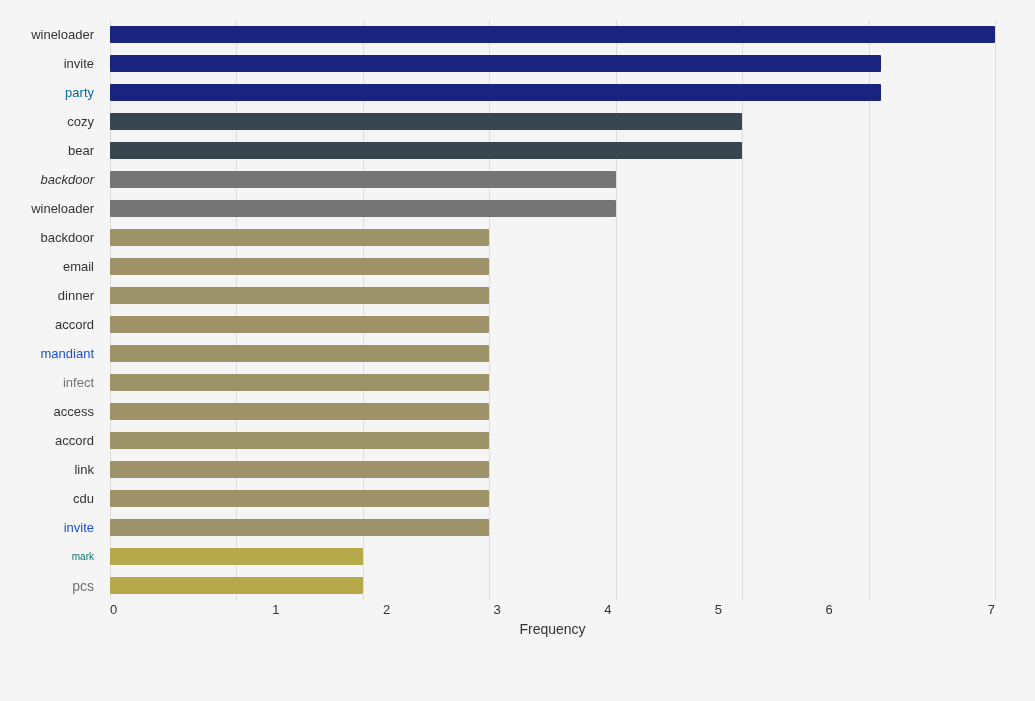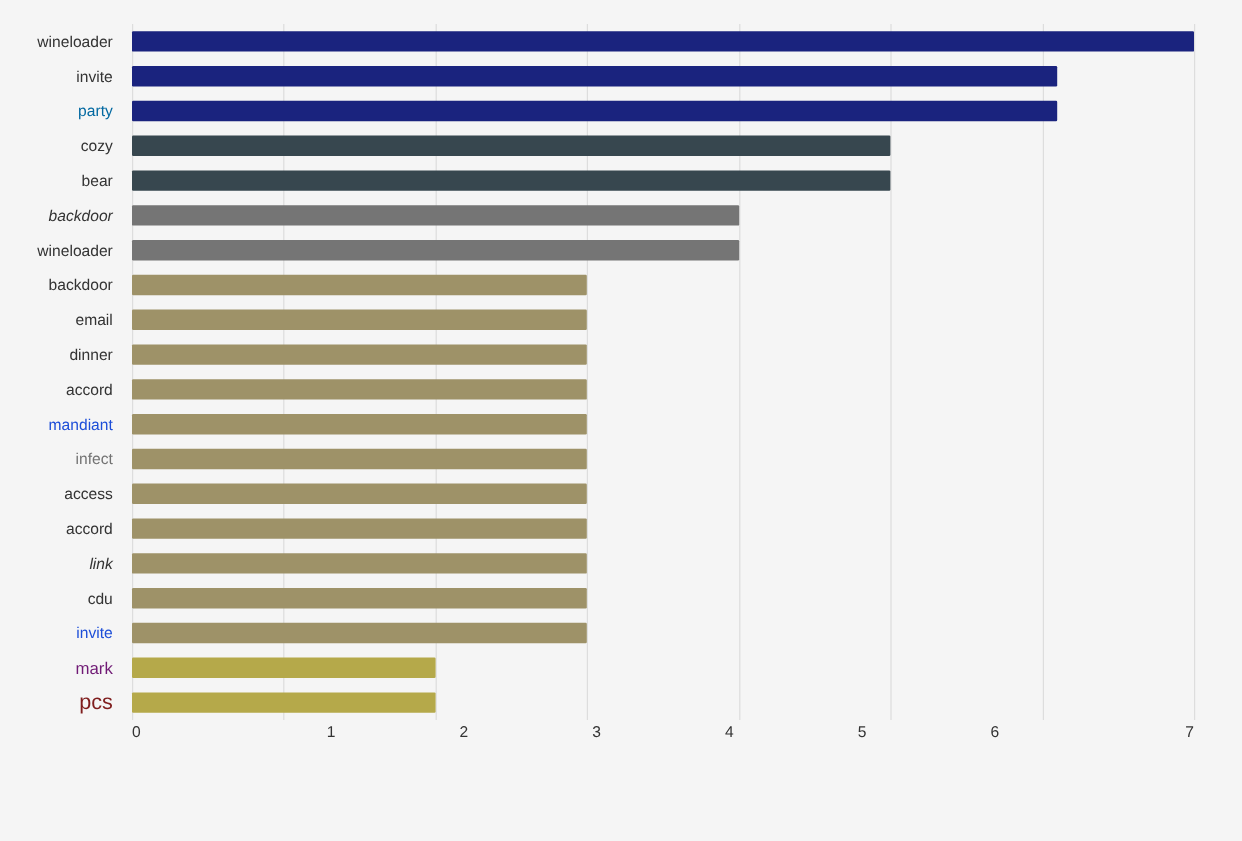--- a/index.html
+++ b/index.html
@@ -98,7 +98,7 @@
         <div class="y-label" style="flex: 1 1 0%; font-size: 13px; color: #737373; display: flex; align-items: center; justify-content: flex-end; padding-right: 8px; white-space: nowrap;">infect</div>
         <div class="y-label" style="flex: 1 1 0%; font-size: 13px; color: rgb(51, 51, 51); display: flex; align-items: center; justify-content: flex-end; padding-right: 8px; white-space: nowrap;">access</div>
         <div class="y-label" style="flex: 1 1 0%; font-size: 13px; color: rgb(51, 51, 51); display: flex; align-items: center; justify-content: flex-end; padding-right: 8px; white-space: nowrap;">accord</div>
-        <div class="y-label" style="flex: 1 1 0%; font-size: 13px; color: rgb(51, 51, 51); display: flex; align-items: center; justify-content: flex-end; padding-right: 8px; white-space: nowrap; font-style: italic;">link</div>
+        <div class="y-label" style="flex: 1 1 0%; font-size: 13px; color: rgb(51, 51, 51); display: flex; align-items: center; justify-content: flex-end; padding-right: 8px; white-space: nowrap;">link</div>
         <div class="y-label" style="flex: 1 1 0%; font-size: 13px; color: rgb(51, 51, 51); display: flex; align-items: center; justify-content: flex-end; padding-right: 8px; white-space: nowrap;">cdu</div>
         <div class="y-label" style="flex: 1 1 0%; font-size: 13px; color: #1d4ed8; display: flex; align-items: center; justify-content: flex-end; padding-right: 8px; white-space: nowrap;">invite</div>
         <div class="y-label" style="flex: 1 1 0%; font-size: 14px; color: #701a75; display: flex; align-items: center; justify-content: flex-end; padding-right: 8px; white-space: nowrap;">mark</div>

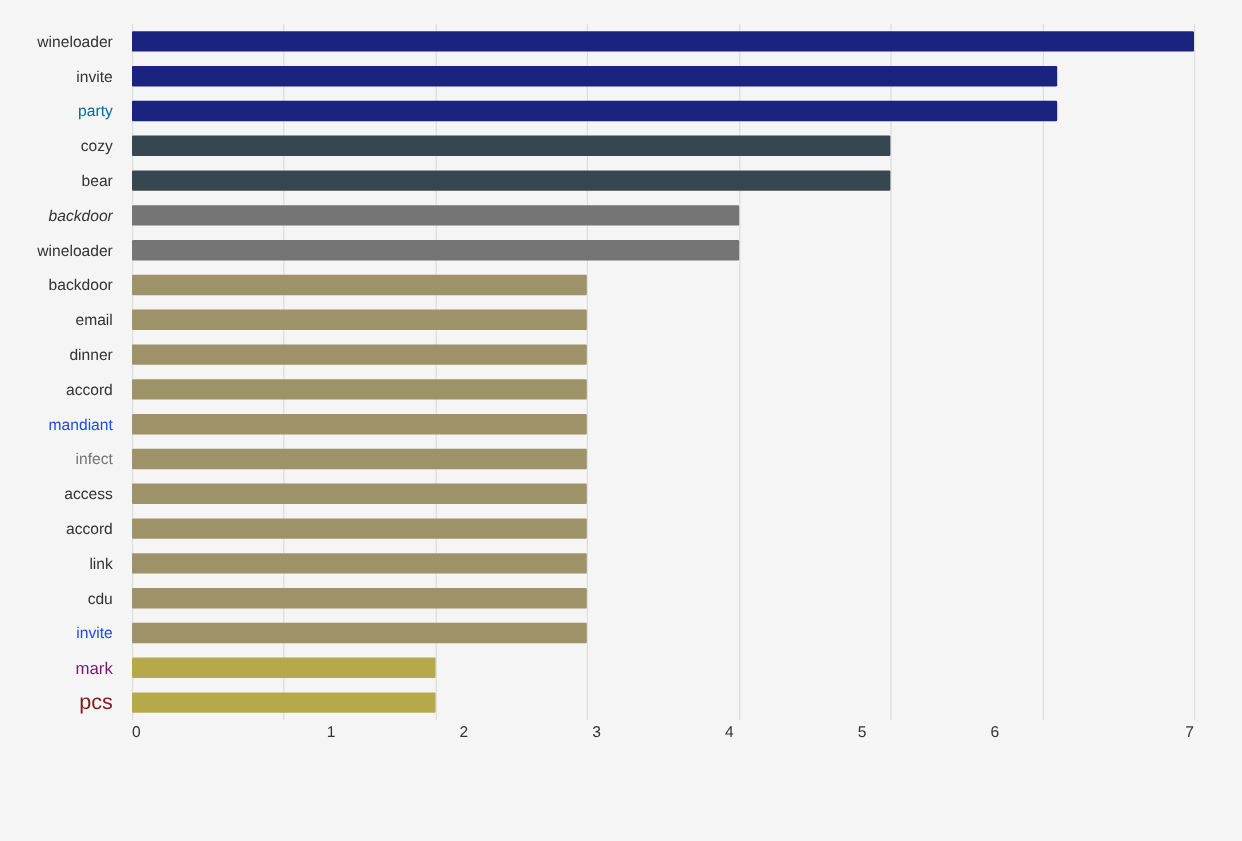--- a/index.html
+++ b/index.html
@@ -101,7 +101,7 @@
         <div class="y-label" style="flex: 1 1 0%; font-size: 13px; color: rgb(51, 51, 51); display: flex; align-items: center; justify-content: flex-end; padding-right: 8px; white-space: nowrap;">link</div>
         <div class="y-label" style="flex: 1 1 0%; font-size: 13px; color: rgb(51, 51, 51); display: flex; align-items: center; justify-content: flex-end; padding-right: 8px; white-space: nowrap;">cdu</div>
         <div class="y-label" style="flex: 1 1 0%; font-size: 13px; color: #1d4ed8; display: flex; align-items: center; justify-content: flex-end; padding-right: 8px; white-space: nowrap;">invite</div>
-        <div class="y-label" style="flex: 1 1 0%; font-size: 14px; color: #701a75; display: flex; align-items: center; justify-content: flex-end; padding-right: 8px; white-space: nowrap;">mark</div>
+        <div class="y-label" style="flex: 1 1 0%; font-size: 10px; color: #0f766e; display: flex; align-items: center; justify-content: flex-end; padding-right: 8px; white-space: nowrap;">mark</div>
         <div class="y-label" style="flex: 1 1 0%; font-size: 18px; color: #7f1d1d; display: flex; align-items: center; justify-content: flex-end; padding-right: 8px; white-space: nowrap;">pcs</div>
       </div>
 

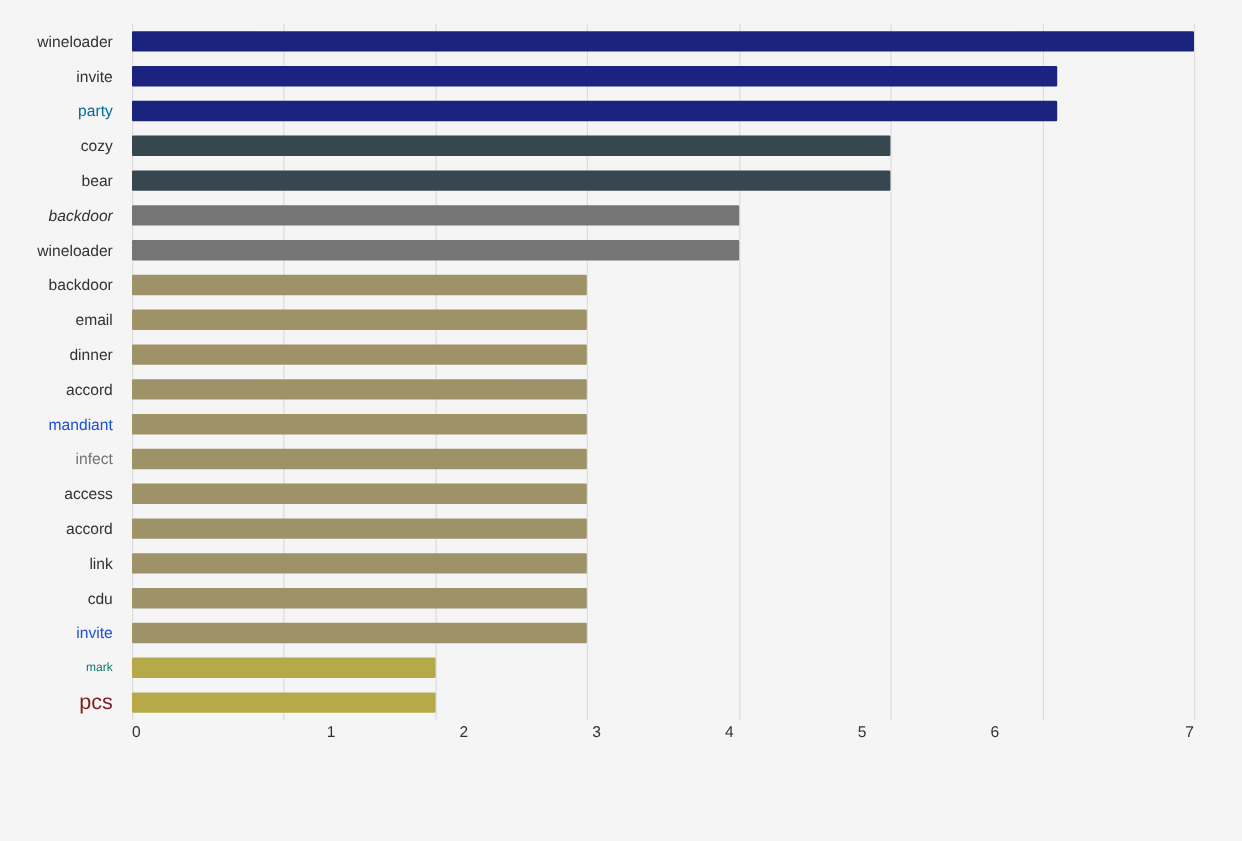--- a/index.html
+++ b/index.html
@@ -102,7 +102,7 @@
         <div class="y-label" style="flex: 1 1 0%; font-size: 13px; color: rgb(51, 51, 51); display: flex; align-items: center; justify-content: flex-end; padding-right: 8px; white-space: nowrap;">cdu</div>
         <div class="y-label" style="flex: 1 1 0%; font-size: 13px; color: #1d4ed8; display: flex; align-items: center; justify-content: flex-end; padding-right: 8px; white-space: nowrap;">invite</div>
         <div class="y-label" style="flex: 1 1 0%; font-size: 10px; color: #0f766e; display: flex; align-items: center; justify-content: flex-end; padding-right: 8px; white-space: nowrap;">mark</div>
-        <div class="y-label" style="flex: 1 1 0%; font-size: 18px; color: #7f1d1d; display: flex; align-items: center; justify-content: flex-end; padding-right: 8px; white-space: nowrap;">pcs</div>
+        <div class="y-label" style="flex: 1 1 0%; font-size: 14px; color: #737373; display: flex; align-items: center; justify-content: flex-end; padding-right: 8px; white-space: nowrap;">pcs</div>
       </div>
 
     <div class="bars-and-grid" style="position:relative;">

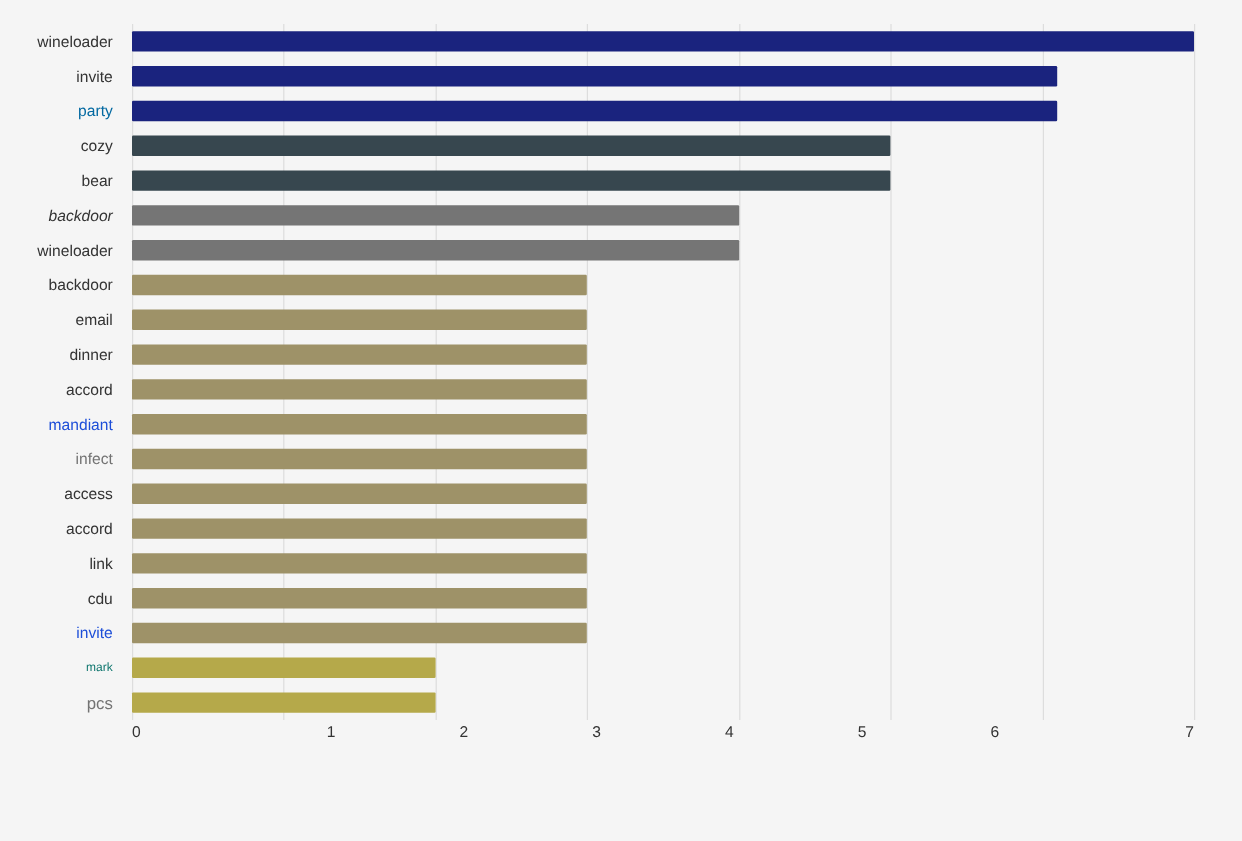--- a/index.html
+++ b/index.html
@@ -193,6 +193,7 @@
       <span style="flex: 1 1 0%; text-align: center; font-size: 13px; color: rgb(51, 51, 51);">6</span>
       <span style="flex: 1 1 0%; text-align: right; font-size: 13px; color: rgb(51, 51, 51);">7</span>
     </div>
+  <div class="x-axis-title" style="padding-left:90px;">Frequency</div>
 </div>
 
 </body></html>

